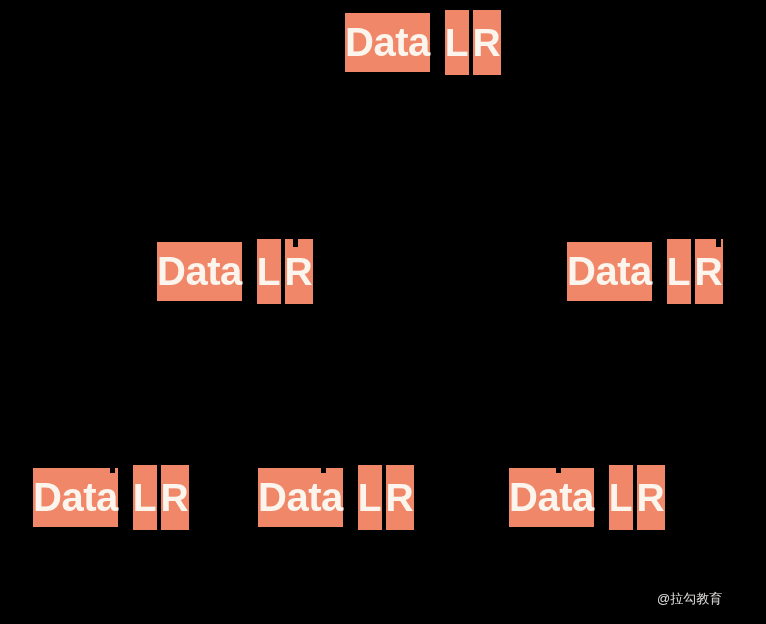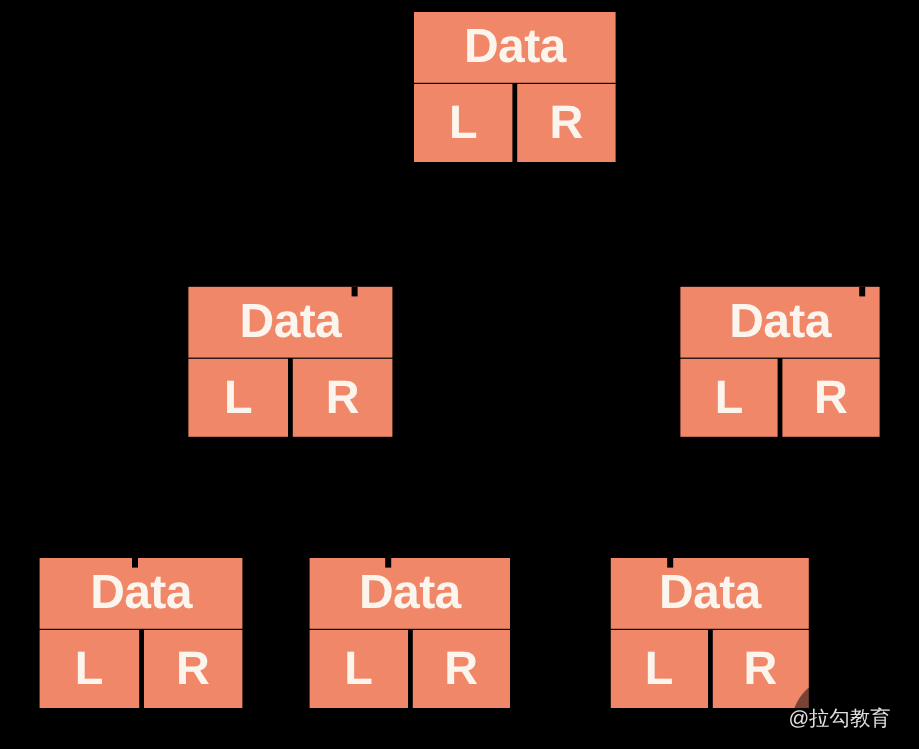--- a/index.html
+++ b/index.html
@@ -18,9 +18,10 @@
   .node {
     position: absolute;
     display: flex;
-    flex-direction: column;
-    gap: 1px;
+    flex-direction: row;
+    gap: 15px;
     z-index: 1;
+    align-items: center;
   }
   .cell {
     background: #EF8768;

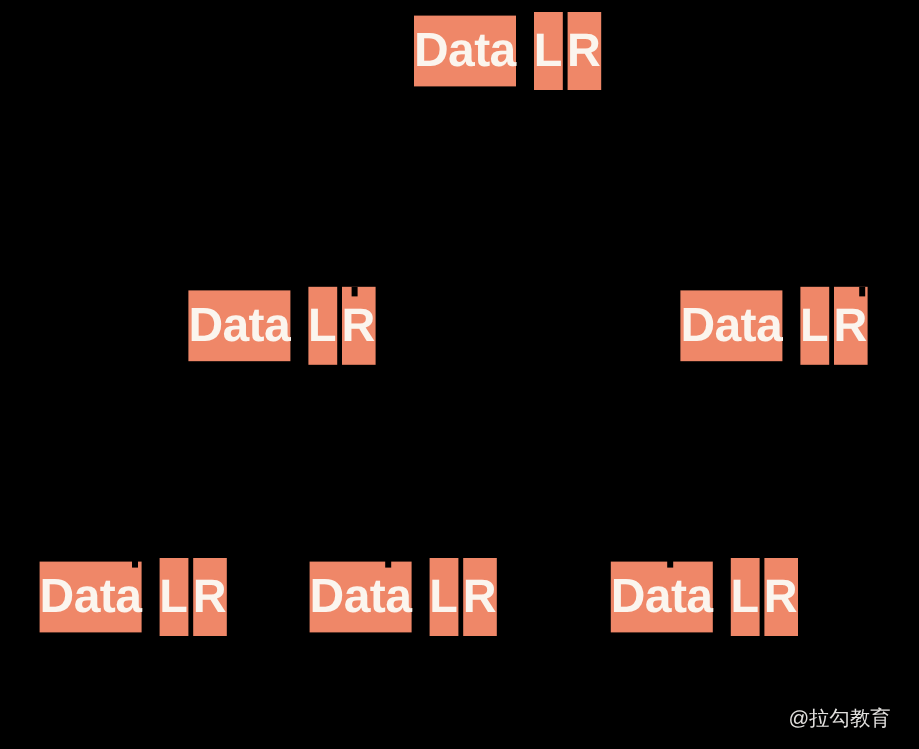--- a/index.html
+++ b/index.html
@@ -80,7 +80,7 @@
     position: absolute;
     left: 657px;
     top: 589px;
-    font-size: 17px;
+    font-size: 13px;
     line-height: 20px;
     color: rgba(238, 236, 234, 0.95);
     z-index: 4;

